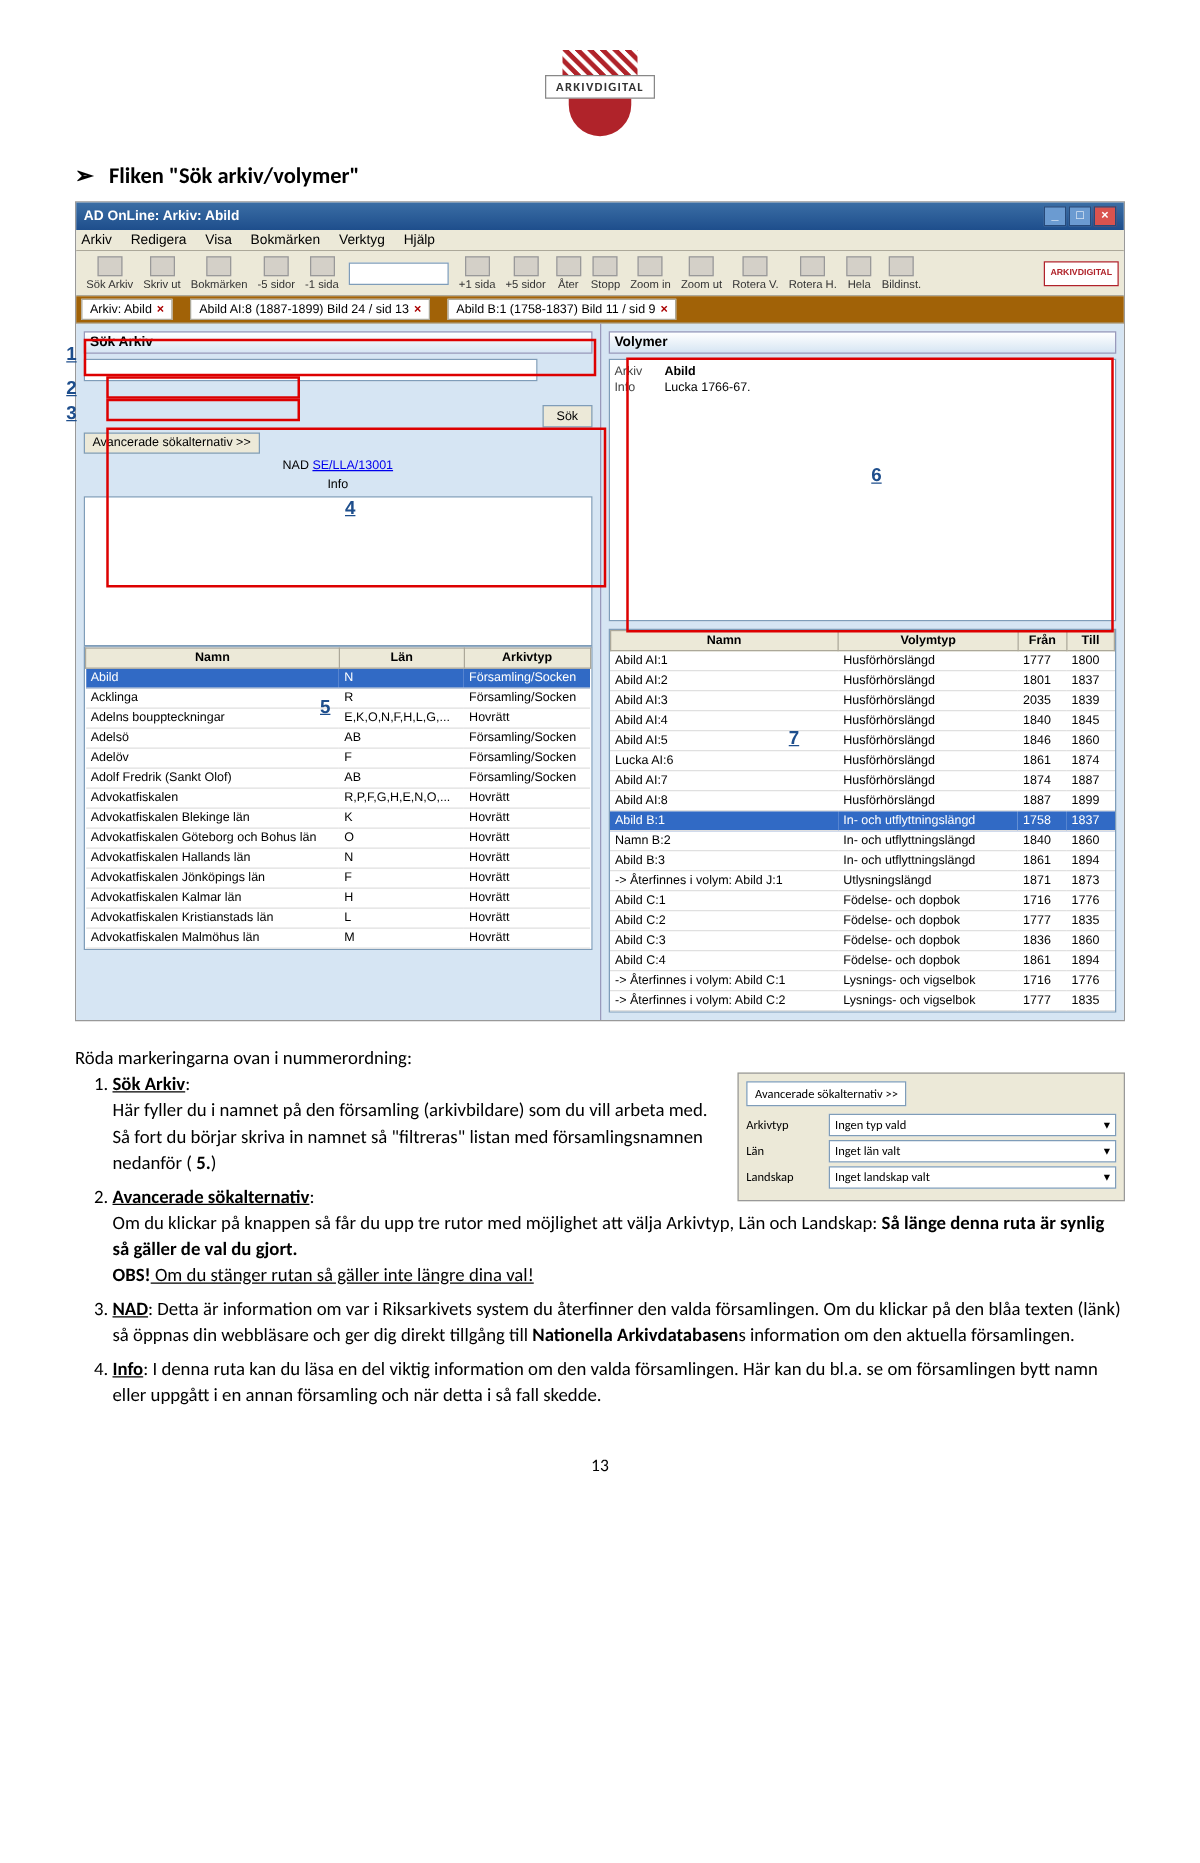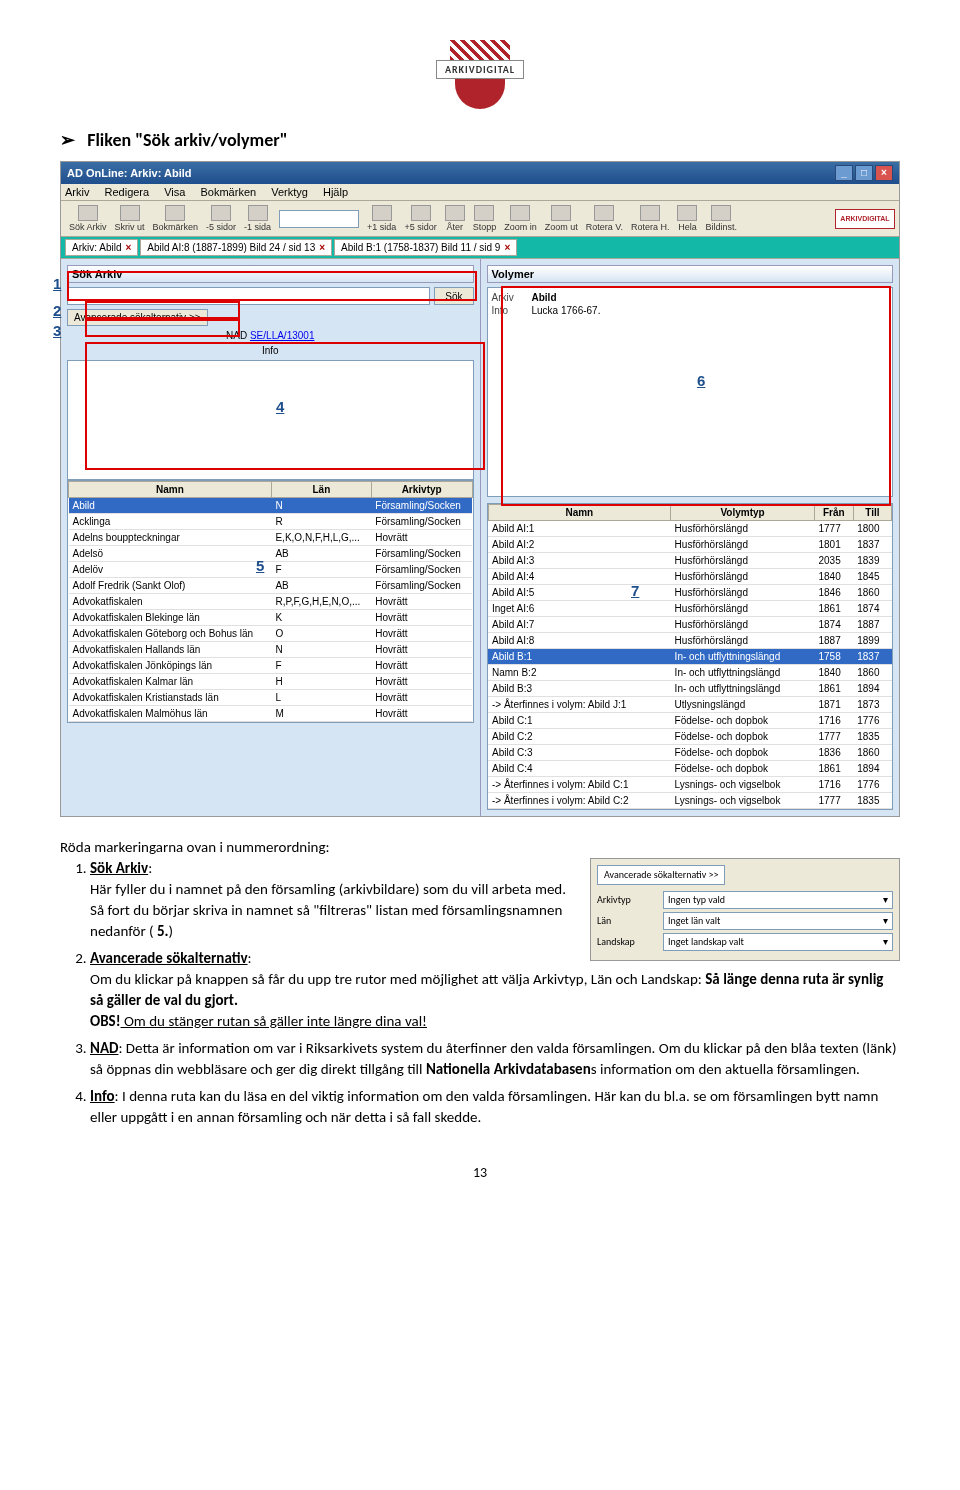--- a/index.html
+++ b/index.html
@@ -23,7 +23,7 @@
   .tbtn { display: inline-block; text-align: center; font-size: 9px; margin: 0 4px; color: #333; }
   .tbtn .ico { display: block; width: 20px; height: 16px; background: #d4d0c8; border: 1px solid #999; margin: 0 auto 1px; }
   .pgfield { width: 80px; height: 18px; border: 1px solid #7f9db9; background: #fff; margin: 0 4px; }
-  .tabbar { background: #14b8a6; padding: 2px 4px; display: flex; gap: 2px; border-bottom: 1px solid #aca899; }
+  .tabbar { background: #a16207; padding: 2px 4px; display: flex; gap: 14px; border-bottom: 1px solid #aca899; }
   .tab { background: #fff; border: 1px solid #aca899; padding: 2px 6px; font-size: 10px; display: flex; align-items: center; gap: 4px; }
   .tab .x { color: #a00; font-weight: bold; }
   .panes { display: flex; background: #d6e5f3; }

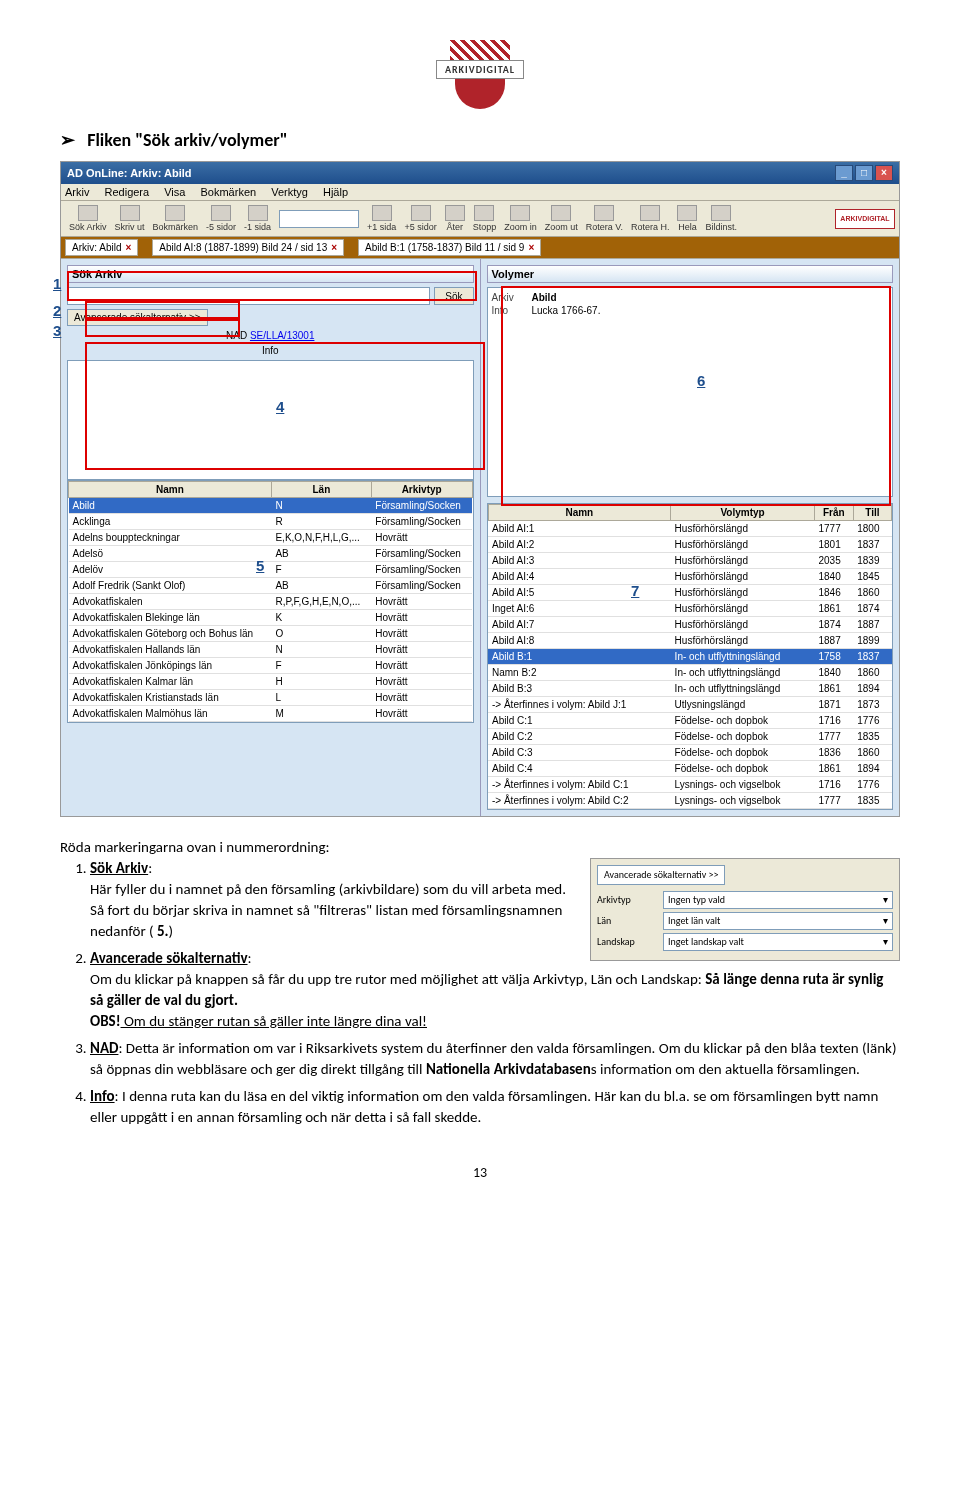--- a/index.html
+++ b/index.html
@@ -32,7 +32,7 @@
   .paneheader { background: linear-gradient(#fff,#d6e5f3); padding: 2px 4px; font-weight: bold; border: 1px solid #99b; margin-bottom: 4px; }
   .searchrow { display: flex; gap: 4px; margin-bottom: 4px; }
   .searchrow input { flex: 1; border: 1px solid #7f9db9; height: 18px; padding: 0 2px; }
-  .searchrow button { border: 1px solid #7f9db9; background: #ece9d8; padding: 0 10px; height: 18px; font-size: 10px; }
+  .searchrow button { border: 1px solid #7f9db9; background: #ece9d8; padding: 0 10px; height: 18px; font-size: 10px; margin-top: 37px; }
   .advbtn { border: 1px solid #7f9db9; background: #ece9d8; padding: 2px 6px; font-size: 10px; display: inline-block; }
   .nadrow { margin: 4px 0; font-size: 10px; text-align: center; }
   .nadrow a { color: #00e; text-decoration: underline; }

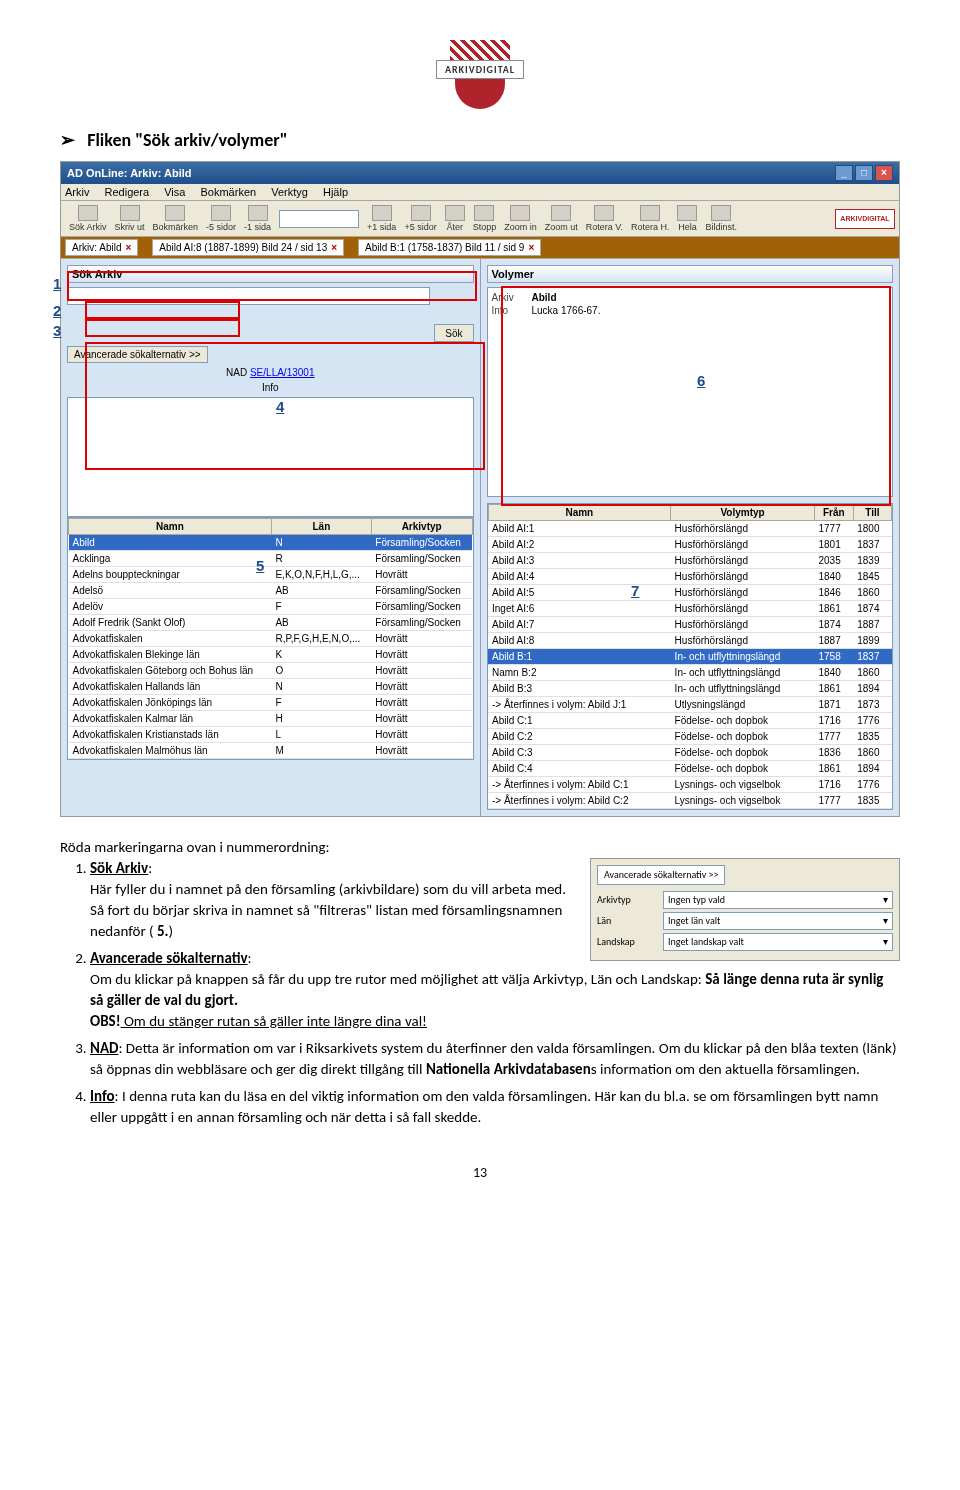--- a/index.html
+++ b/index.html
@@ -279,7 +279,7 @@
                   <td>1860</td>
                 </tr>
                 <tr>
-                  <td>Inget AI:6</td>
+                  <td>Lucka AI:6</td>
                   <td>Husförhörslängd</td>
                   <td>1861</td>
                   <td>1874</td>

